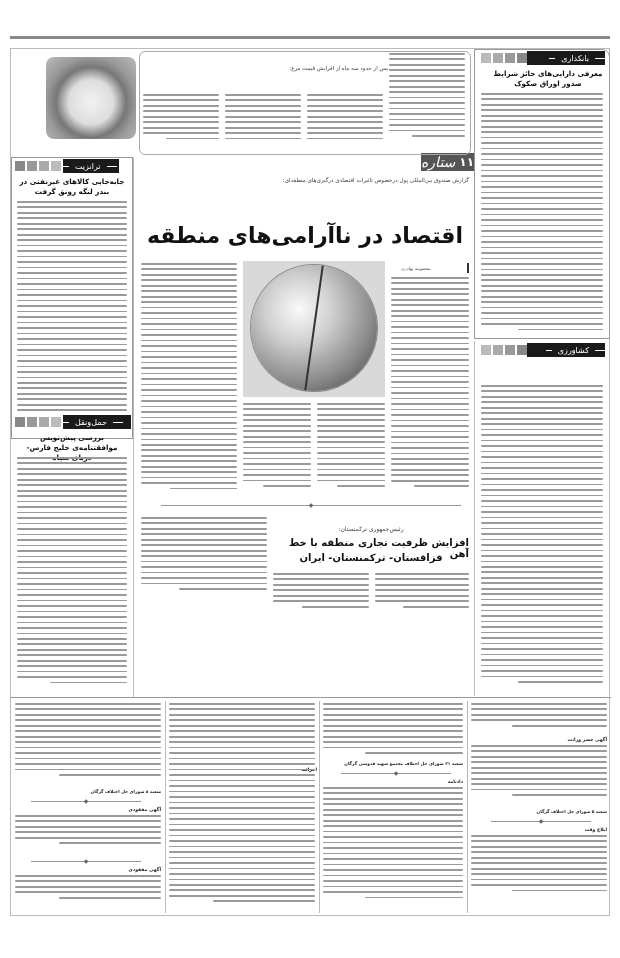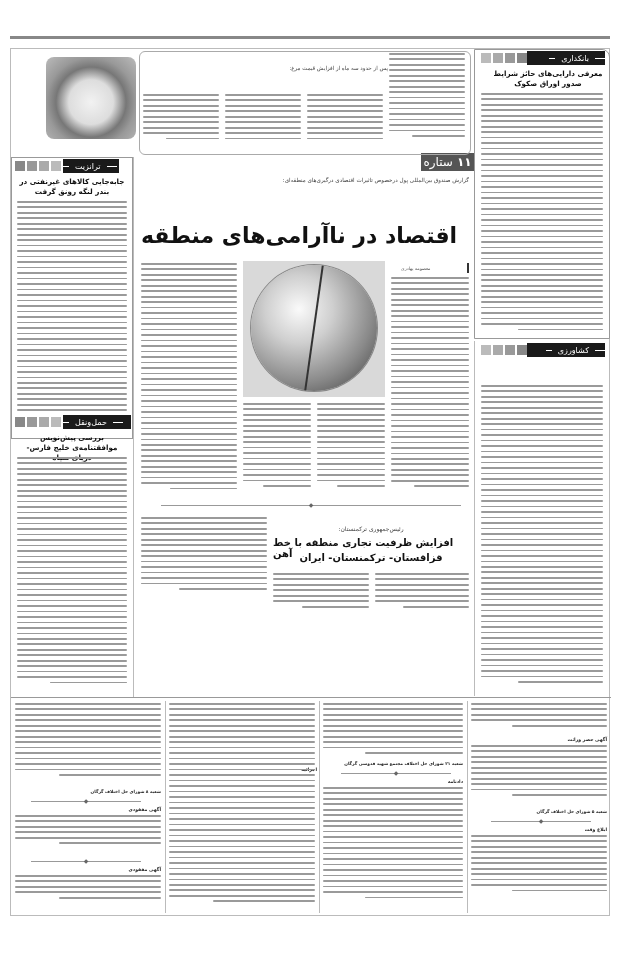--- a/index.html
+++ b/index.html
@@ -33,7 +33,7 @@
 
   <div style="position:absolute;left:410px;top:104px;width:53px;height:18px;background:#555;display:flex;align-items:center;justify-content:center;gap:4px">
     <span style="color:#fff;font-size:12px;font-weight:bold">۱۱</span>
-    <span style="color:#fff;font-size:12px;">ستاره</span>
+    <span style="color:#fff;font-size:14px;font-style:italic">ستاره</span>
   </div>
 
   <div style="position:absolute;left:35px;top:8px;width:90px;height:82px;border-radius:8px;background:radial-gradient(circle at 50% 55%,#f2f2f2 0,#ddd 35%,#777 55%,#999 70%,#bbb 100%)"></div>

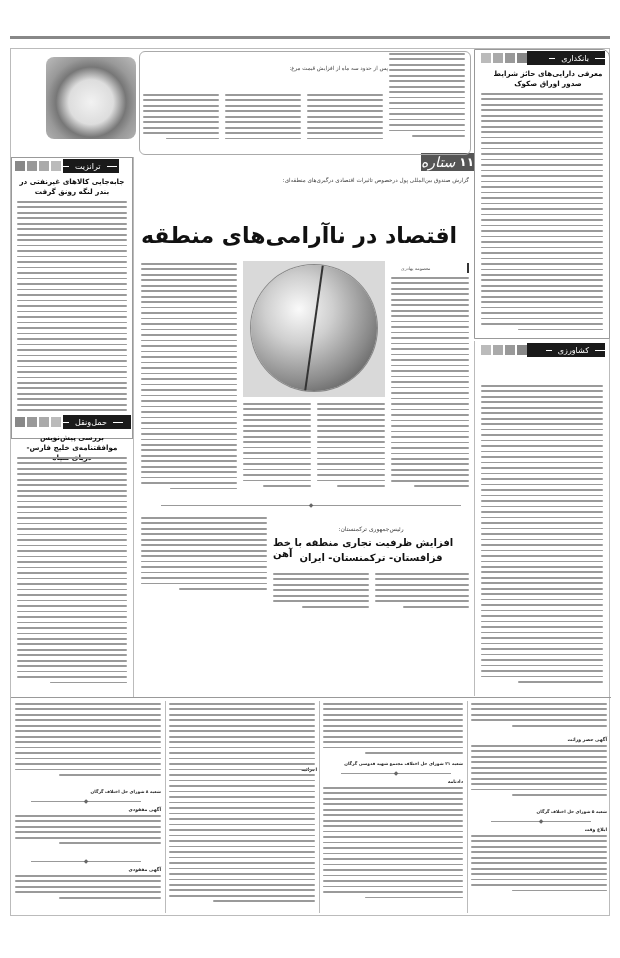--- a/index.html
+++ b/index.html
@@ -337,7 +337,7 @@
   <div class="col-rule" style="left:122px;top:108px;height:540px"></div>
 
   <div style="position:absolute;left:130px;top:128px;width:328px;font-size:5.6px;color:#444;text-align:right">گزارش صندوق بین‌المللی پول درخصوص تاثیرات اقتصادی درگیری‌های منطقه‌ای:</div>
-  <div style="position:absolute;left:130px;top:174px;width:328px;font-size:22px;font-weight:bold;color:#111;text-align:left;line-height:26px">اقتصاد در ناآرامی‌های منطقه</div>
+  <div style="position:absolute;left:130px;top:174px;width:328px;font-size:22px;font-weight:bold;color:#111;text-align:center;line-height:26px">اقتصاد در ناآرامی‌های منطقه</div>
 
   <div style="position:absolute;left:390px;top:214px;width:68px;height:10px;border-right:2px solid #333;display:flex;align-items:center;justify-content:flex-end;padding-right:3px">
     <span style="font-size:4.5px;color:#555">معصومه بهادری</span>

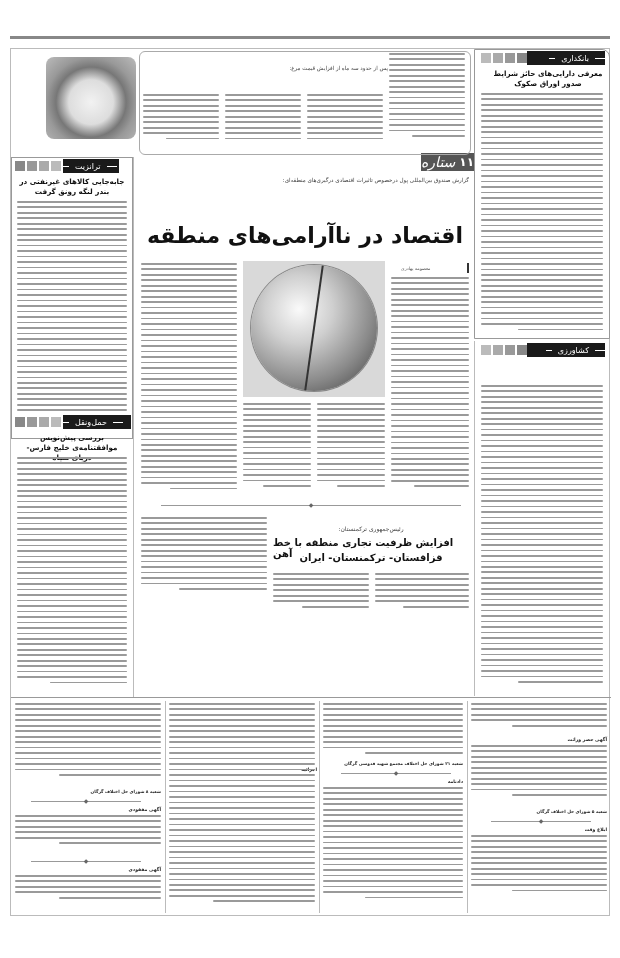--- a/index.html
+++ b/index.html
@@ -473,7 +473,7 @@
   <div class="orn" style="left:150px;top:456px;width:300px"></div>
 
   <div style="position:absolute;left:262px;top:476px;width:196px;font-size:6px;color:#444;text-align:center">رئیس‌جمهوری ترکمنستان:</div>
-  <div style="position:absolute;left:262px;top:488px;width:196px;font-size:10px;font-weight:bold;color:#111;text-align:left">افزایش ظرفیت تجاری منطقه با خط آهن</div>
+  <div style="position:absolute;left:262px;top:488px;width:196px;font-size:10px;font-weight:bold;color:#111;text-align:right">افزایش ظرفیت تجاری منطقه با خط آهن</div>
   <div style="position:absolute;left:262px;top:503px;width:196px;font-size:10px;font-weight:bold;color:#111;text-align:center">قزاقستان- ترکمنستان- ایران</div>
   <div class="lines" style="left:130px;top:468px;width:126px;height:78px">
       <i></i>

